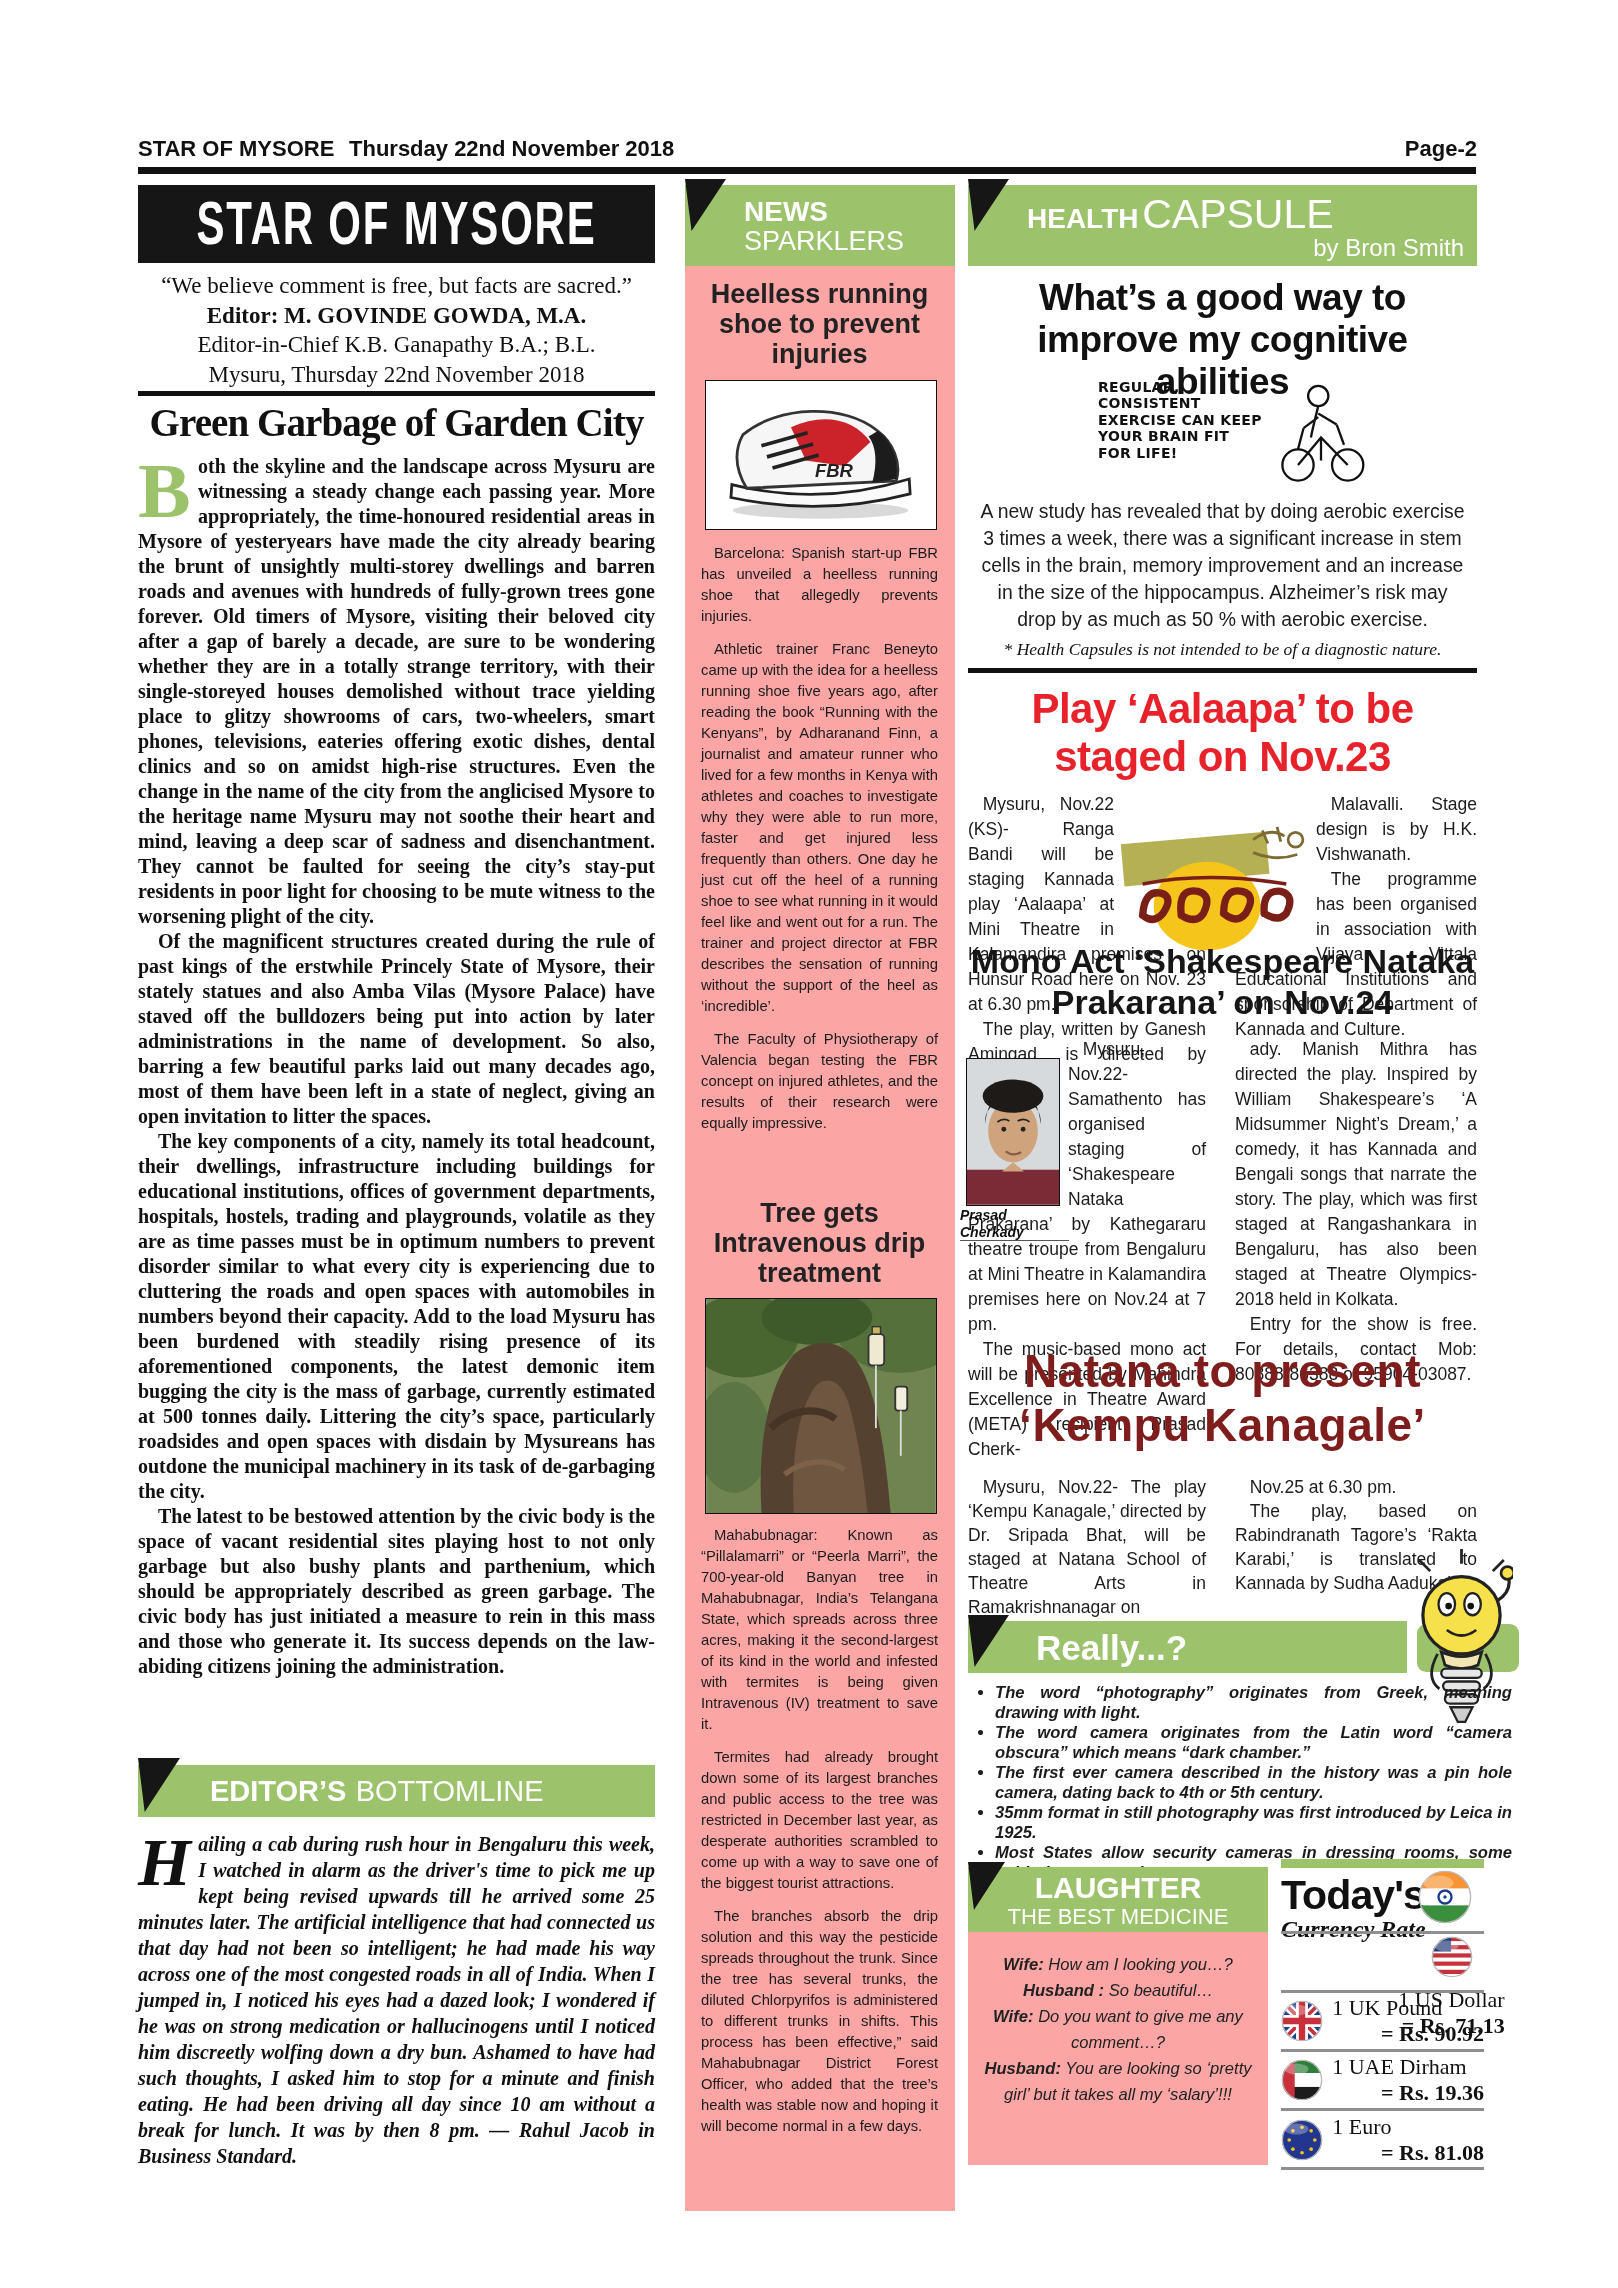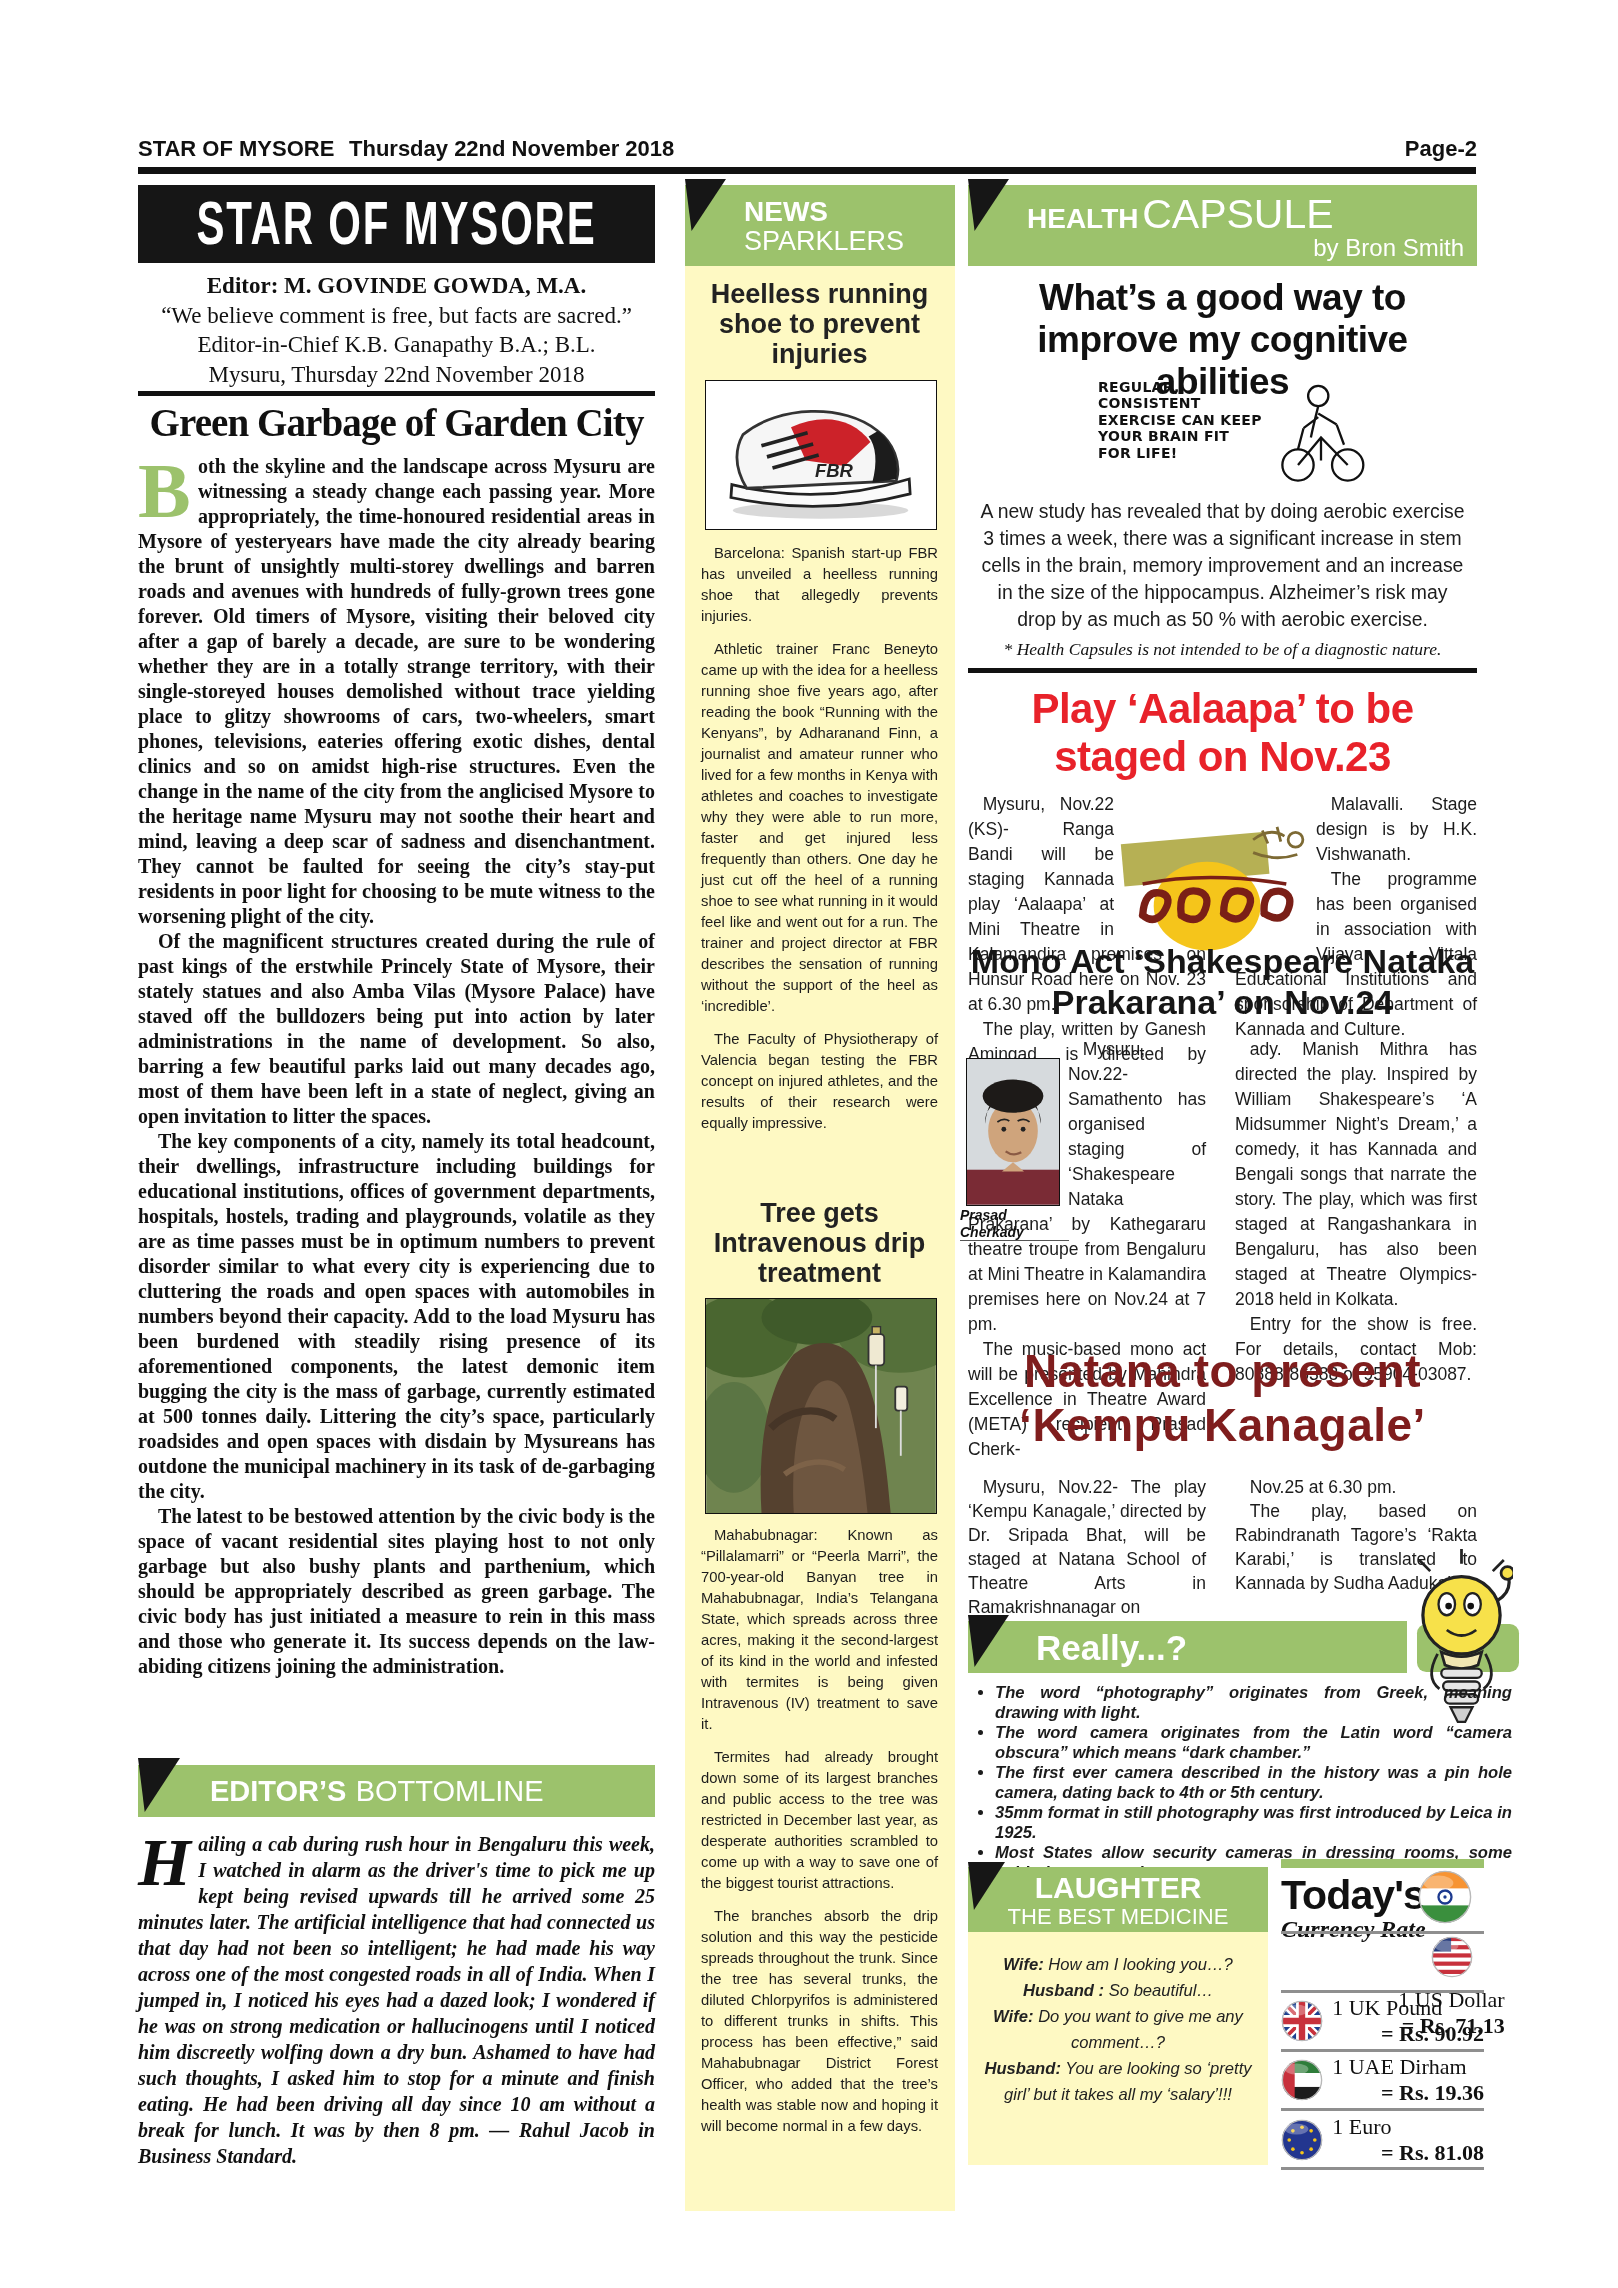--- a/index.html
+++ b/index.html
@@ -76,8 +76,8 @@
     <span class="masttitle">STAR OF MYSORE</span>
   </div>
   <div class="abs motto center" style="left:138px;top:271px;width:517px;">
+    <div>“We believe comment is free, but facts are sacred.”</div>
     <div style="font-weight:bold;">Editor: M. GOVINDE GOWDA, M.A.</div>
-    <div>“We believe comment is free, but facts are sacred.”</div>
     <div>Editor-in-Chief K.B. Ganapathy B.A.; B.L.</div>
     <div>Mysuru, Thursday 22nd November 2018</div>
   </div>

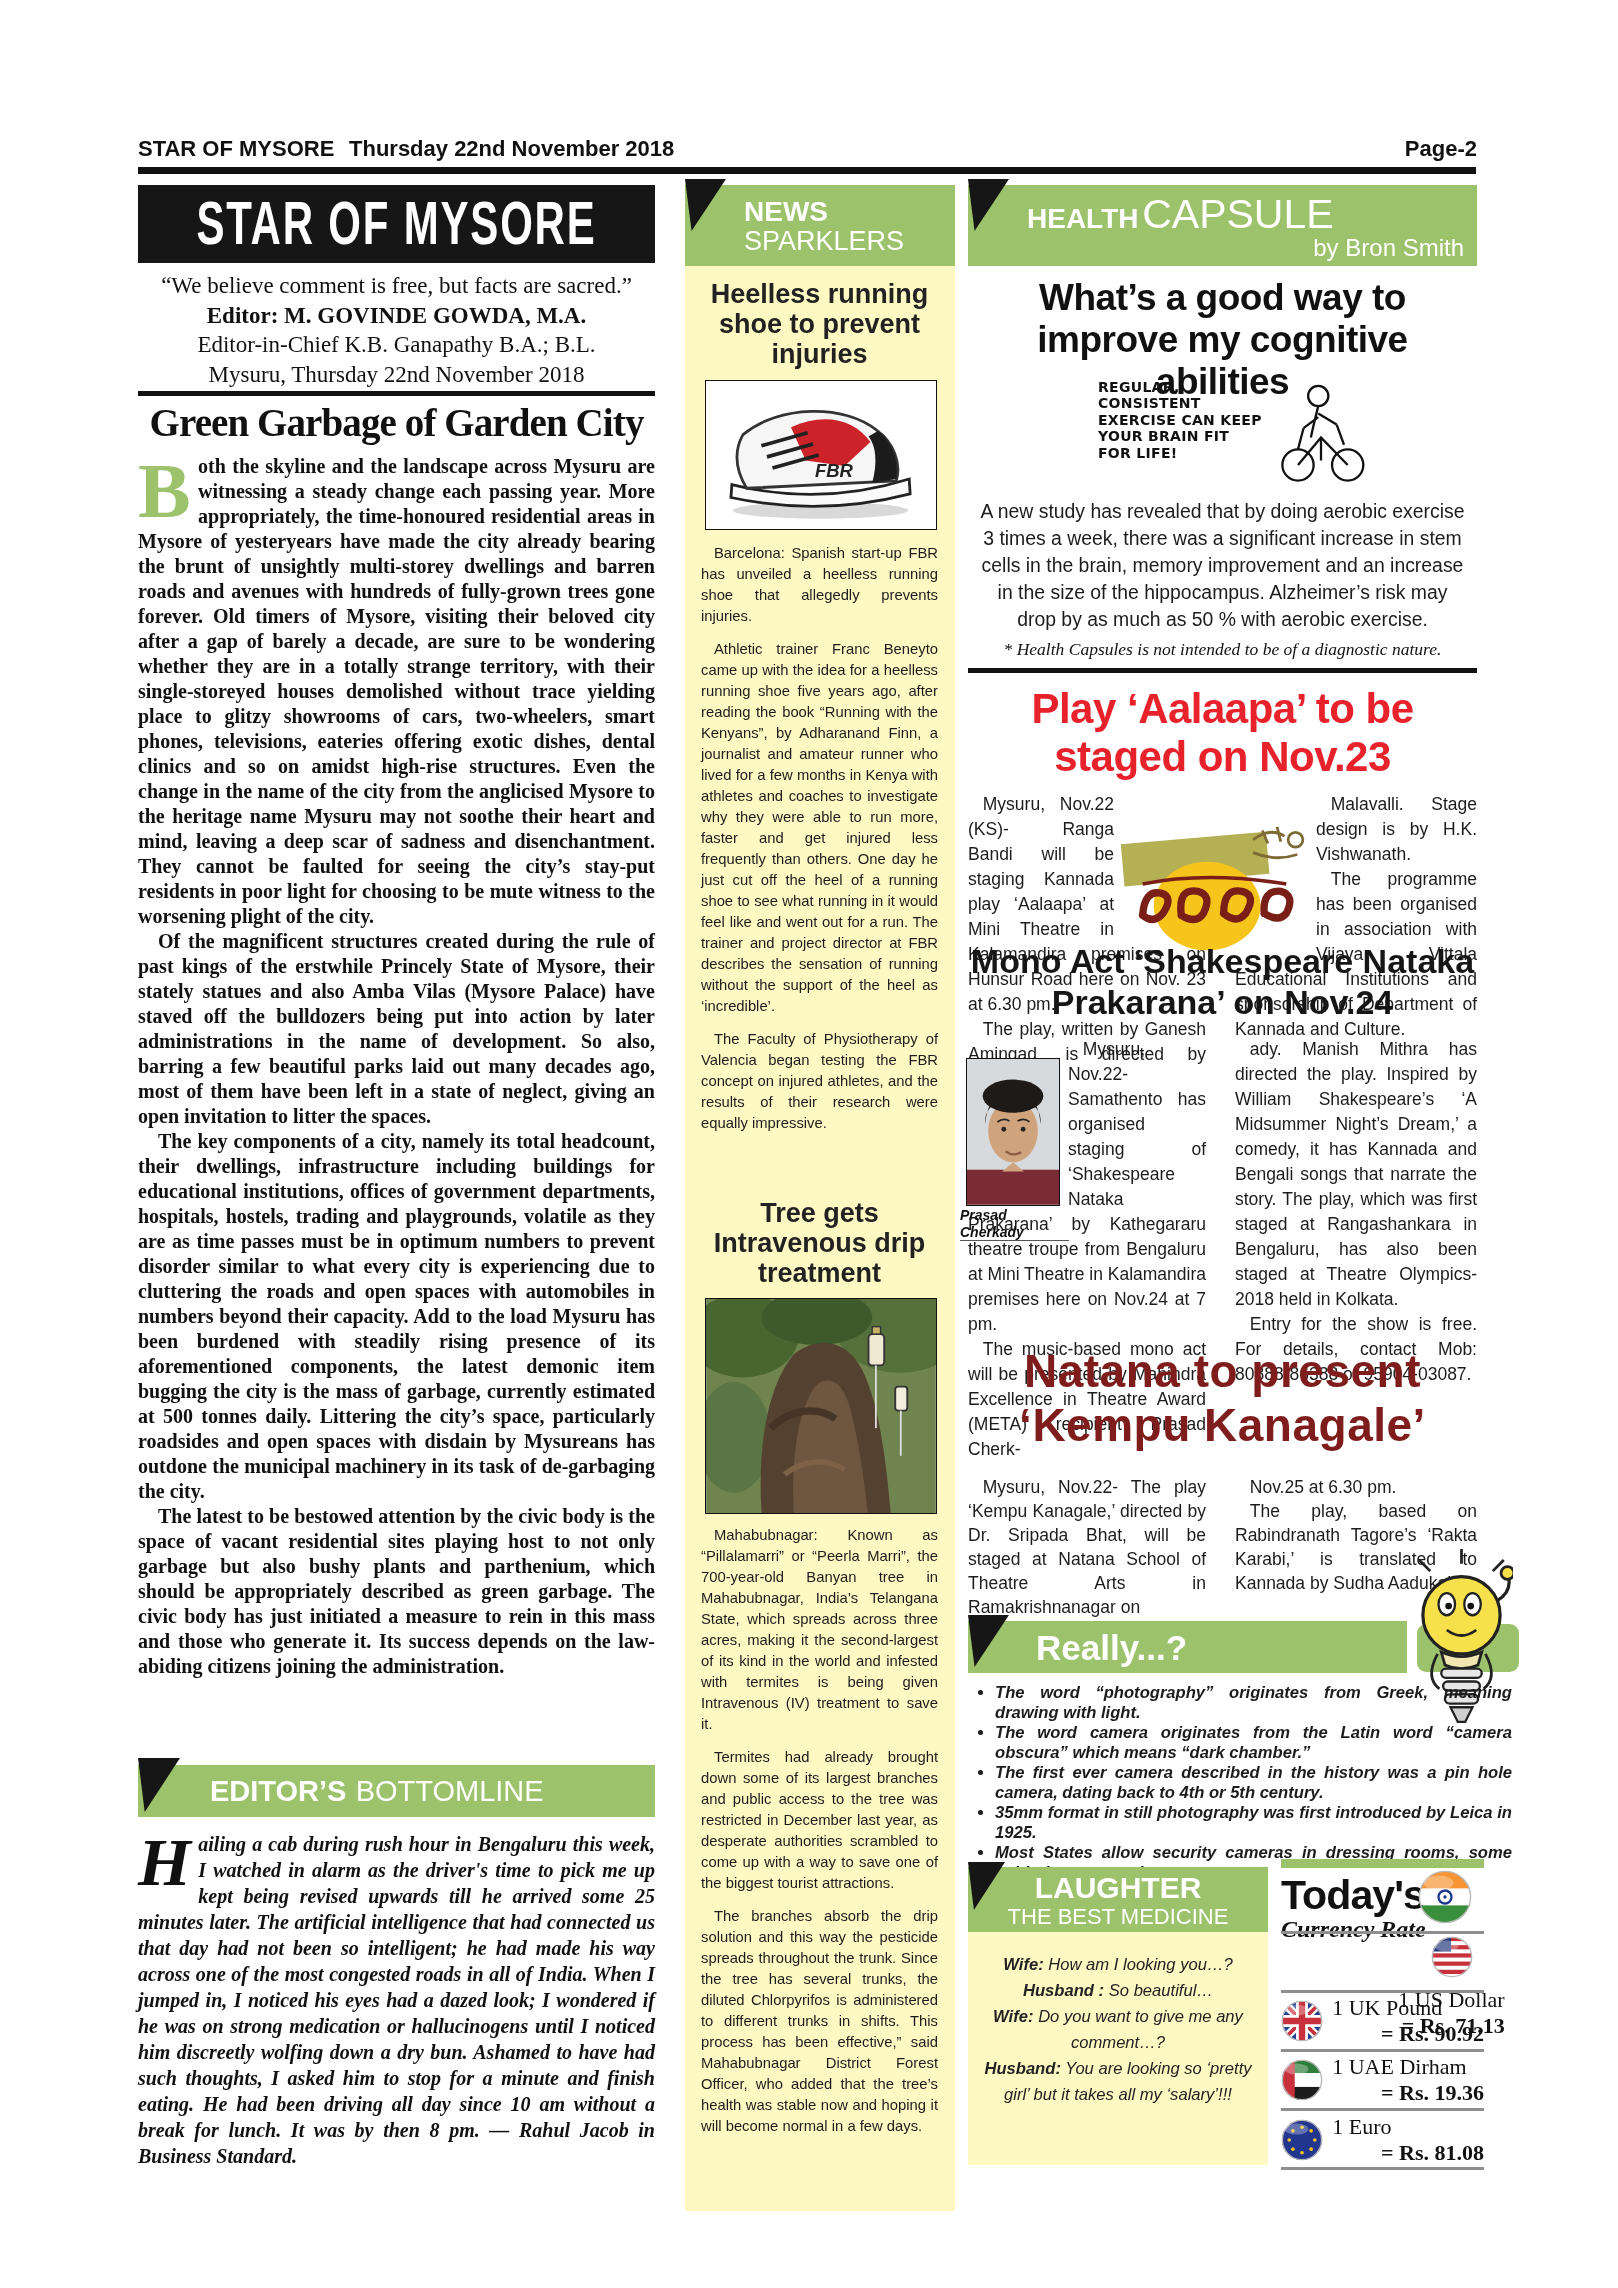--- a/index.html
+++ b/index.html
@@ -9,7 +9,7 @@
   .center{text-align:center;}
   .just{text-align:justify;}
   .greenbar{background:#9cc26c;color:#fff;}
-  .graybg{background:#fef9c3;}
+  .graybg{background:#fca5a5;}
   .fold{background:#161616;clip-path:polygon(0 0,100% 0,16% 100%);}
   .rule{background:#111;}
   .sep{background:#8f8f8f;}

